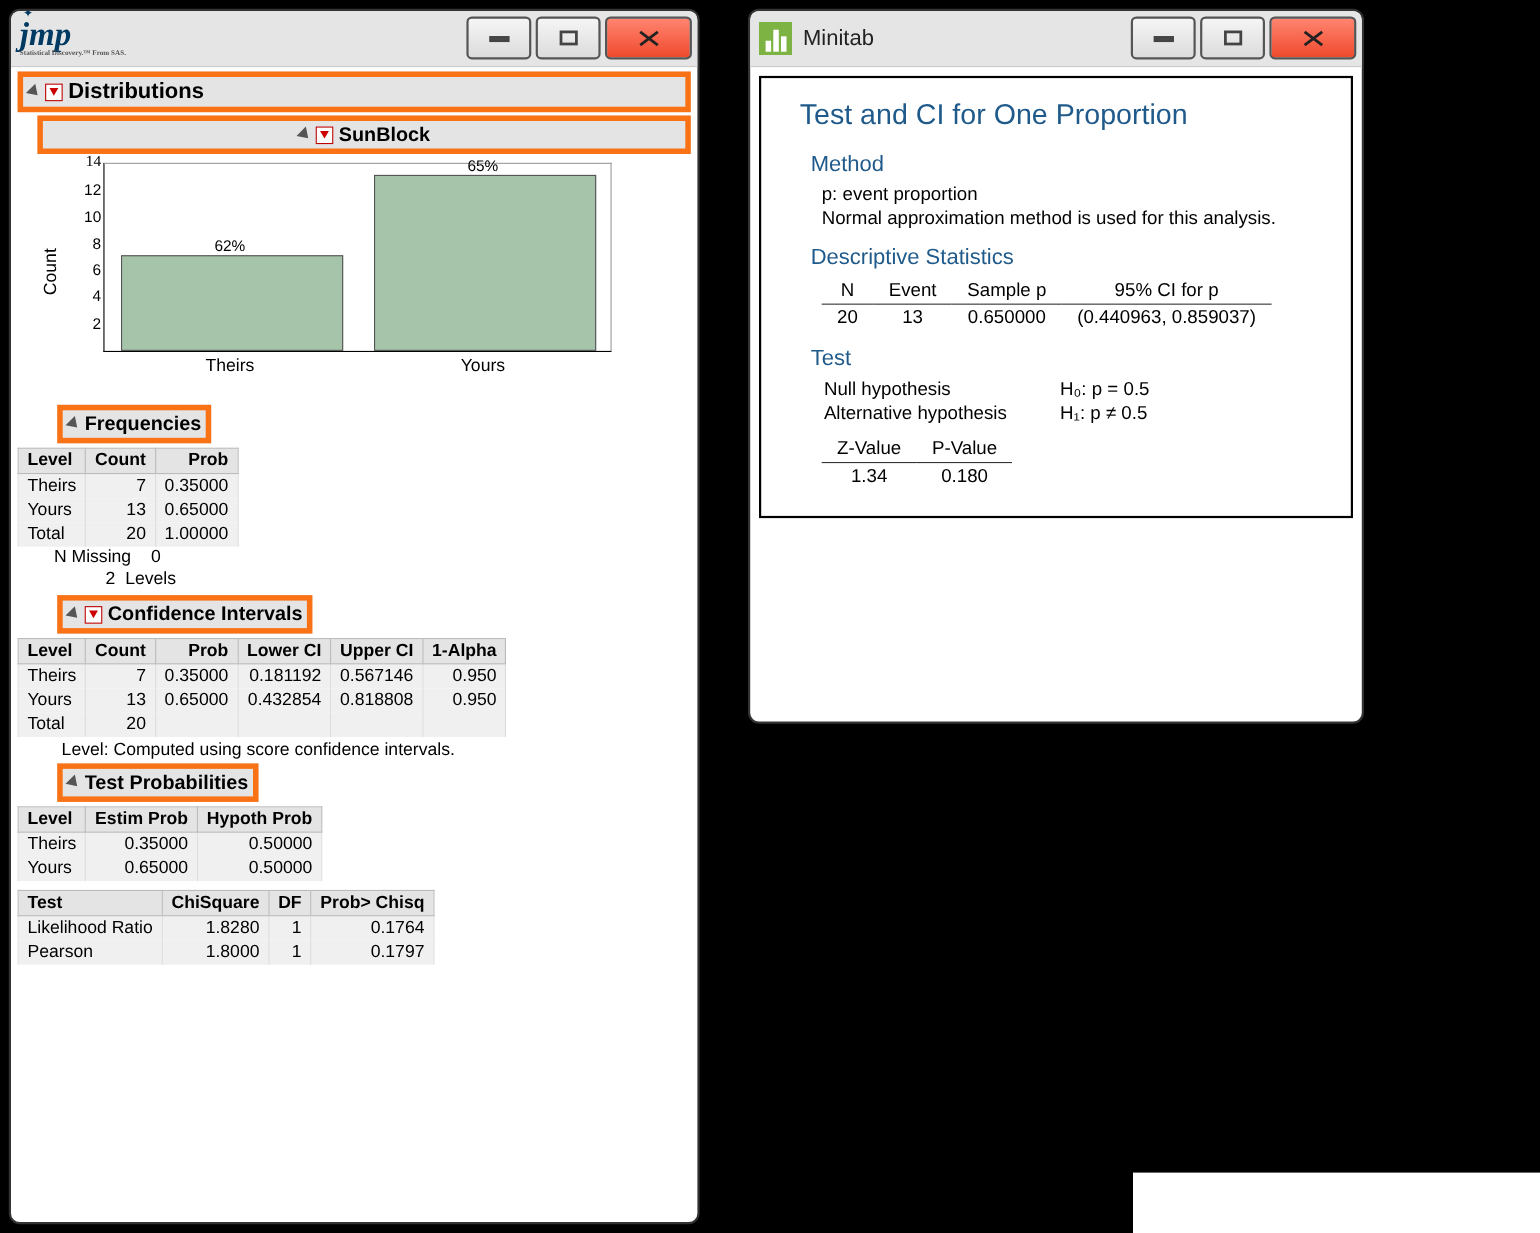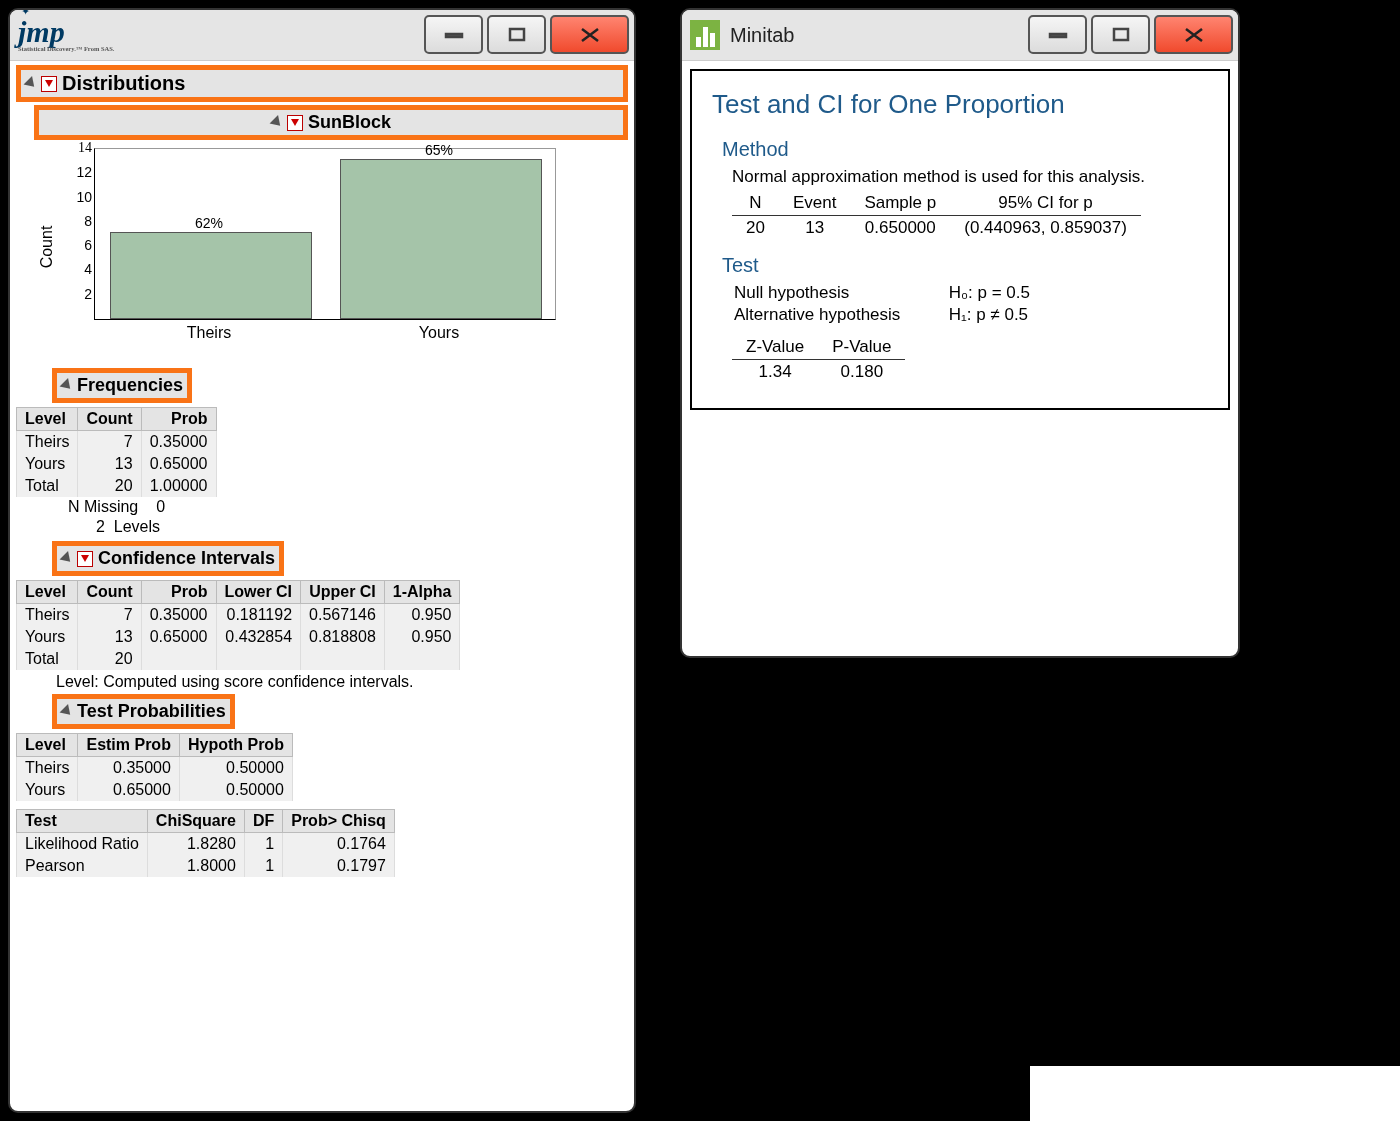--- a/index.html
+++ b/index.html
@@ -250,7 +250,7 @@
 .mini-body {
   border: 2px solid #000;
   margin: 8px;
-  padding: 14px 20px 20px 20px;
+  padding: 14px 20px 20px 35px;
   font-size:18px;
 }
 .mini-h1 {

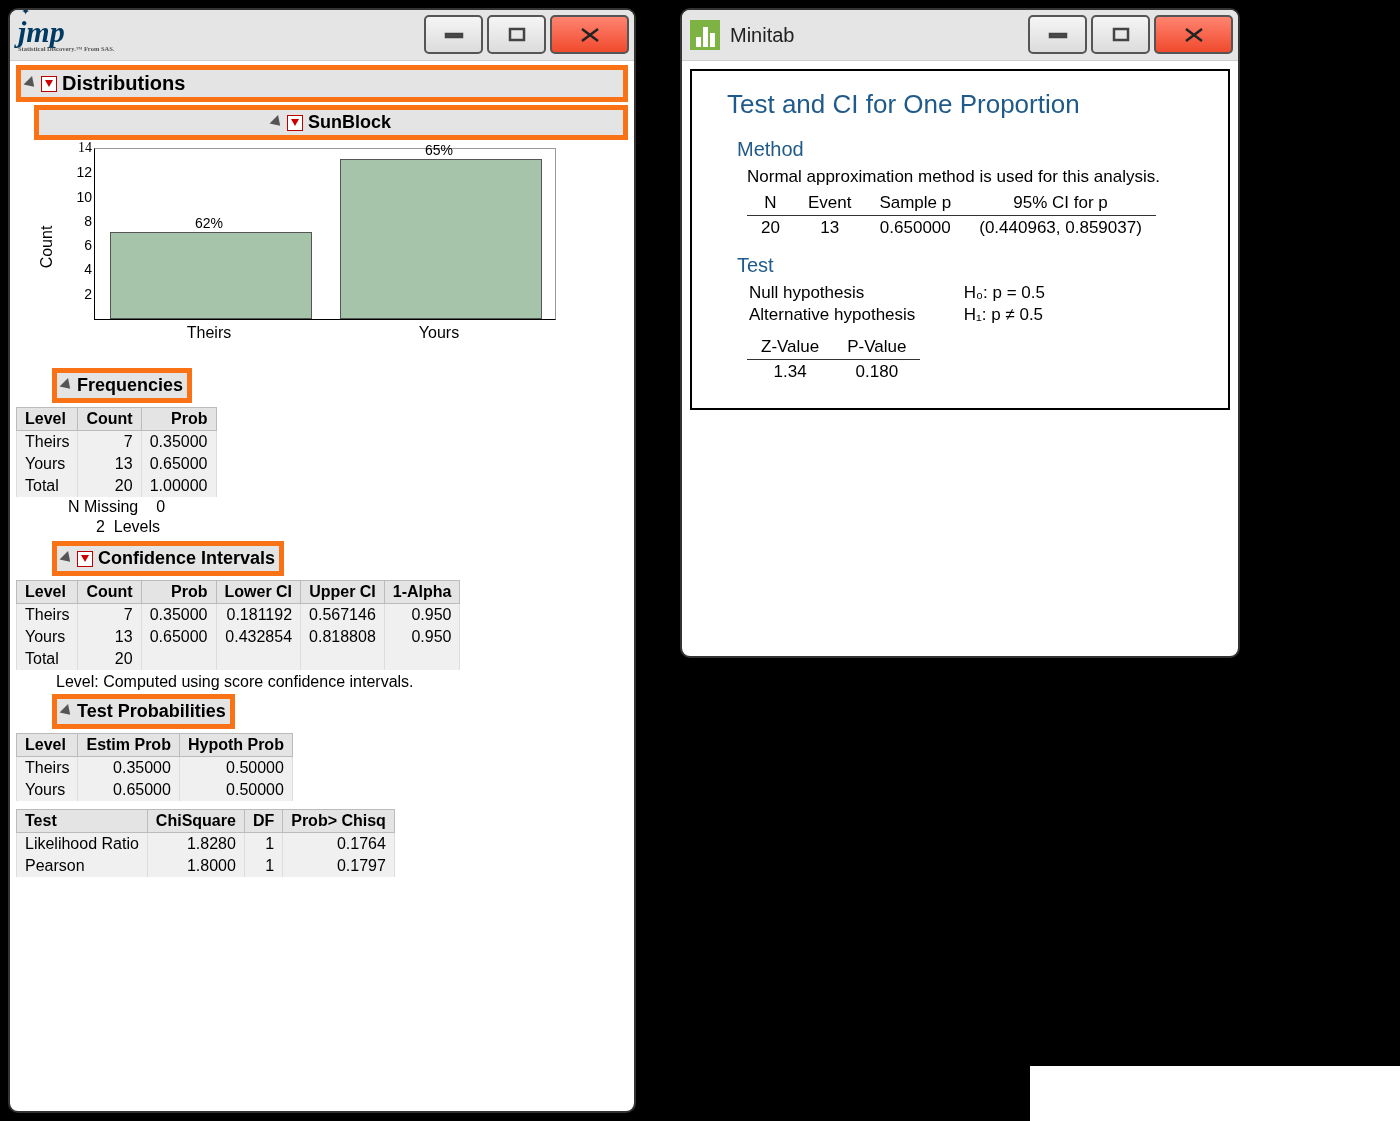--- a/index.html
+++ b/index.html
@@ -519,6 +519,7 @@
     <div class="mini-h1">Test and CI for One Proportion</div>
 
     <div class="mini-h2">Method</div>
+    <div class="mini-p">p: event proportion</div>
     <div class="mini-p">Normal approximation method is used for this analysis.</div>
 
     <table class="mini-table">

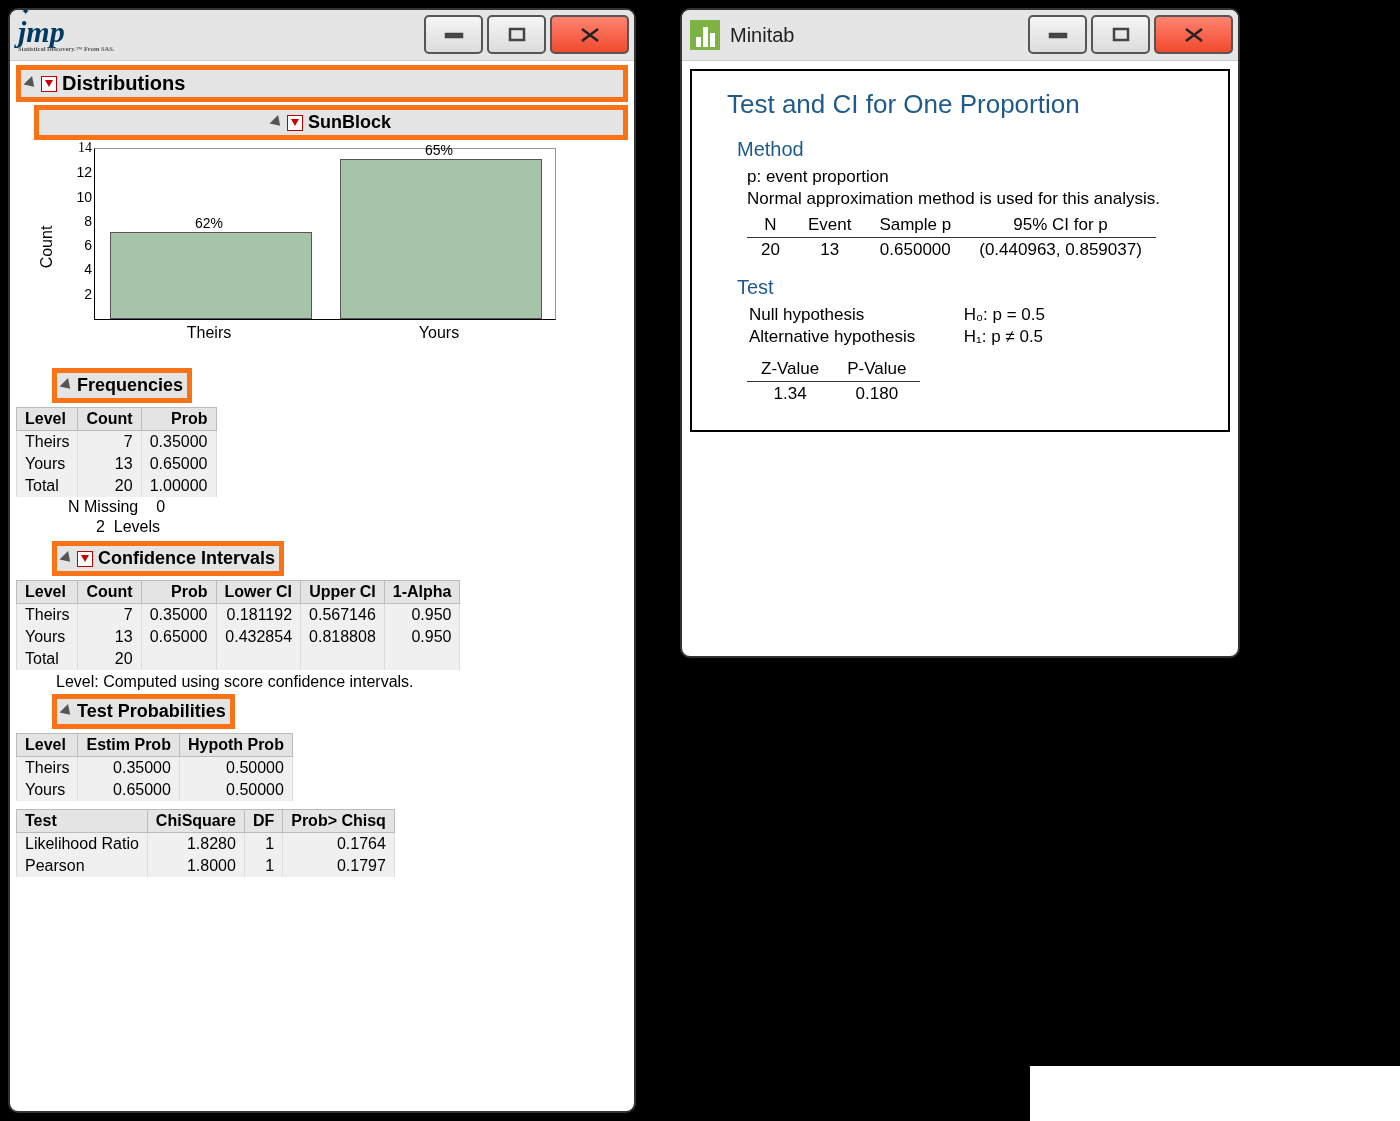--- a/index.html
+++ b/index.html
@@ -522,6 +522,7 @@
     <div class="mini-p">p: event proportion</div>
     <div class="mini-p">Normal approximation method is used for this analysis.</div>
 
+    <div class="mini-h2">Descriptive Statistics</div>
     <table class="mini-table">
       <tbody>
           <tr class="ruled">

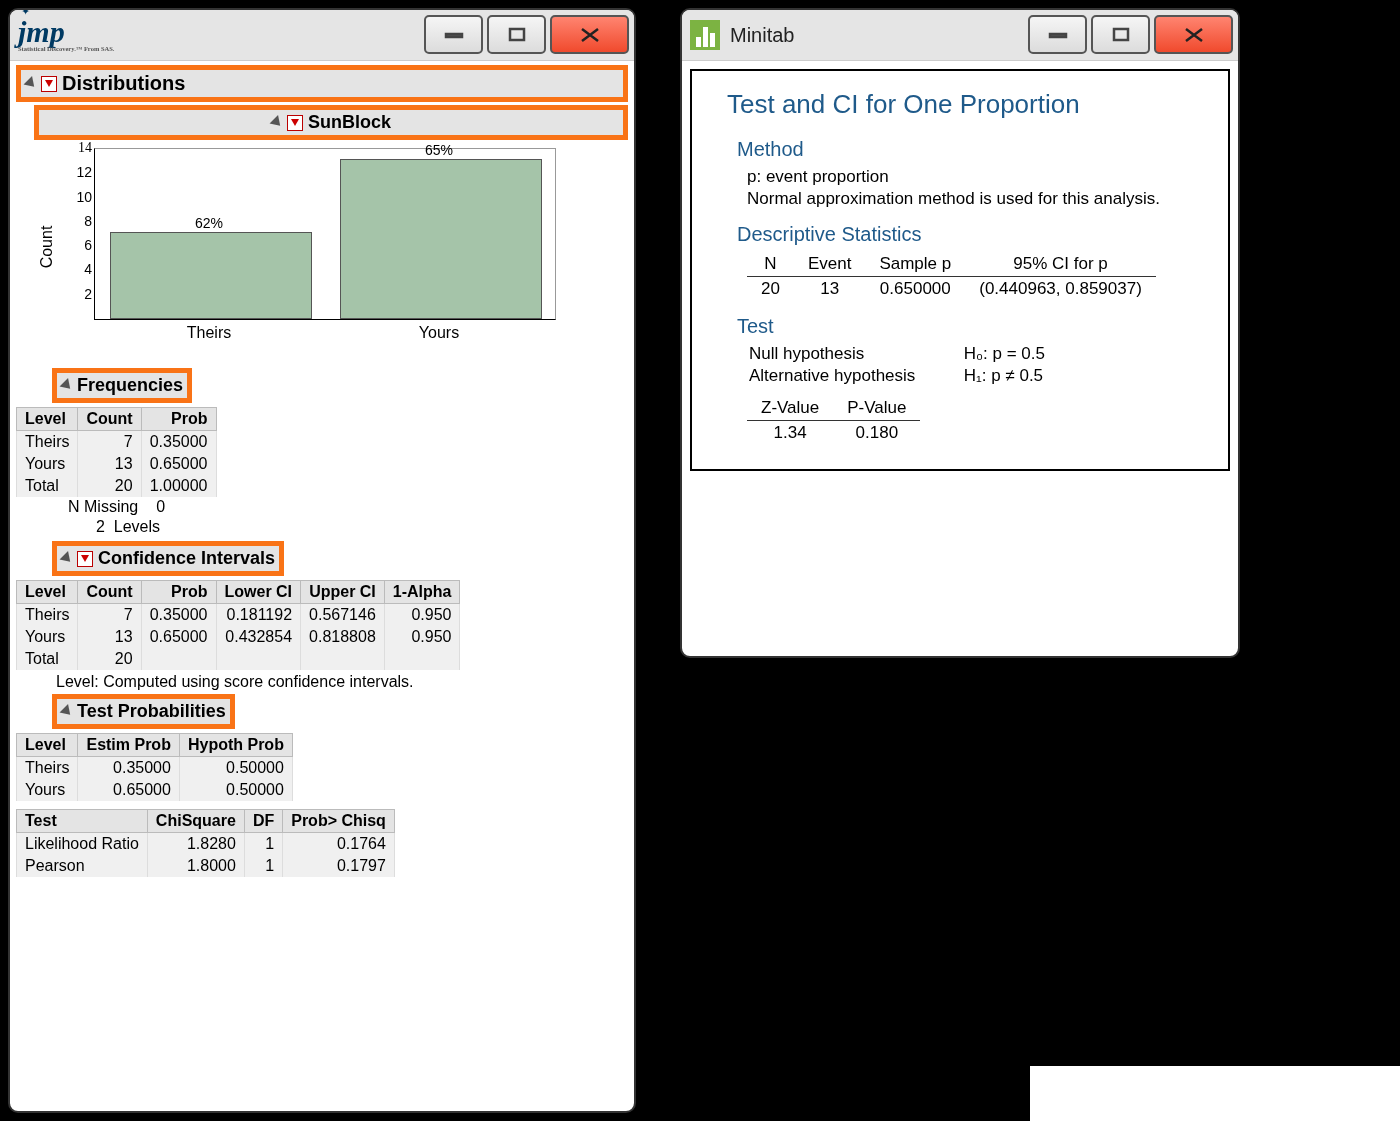--- a/index.html
+++ b/index.html
@@ -239,7 +239,7 @@
   padding:3px 0;
 }
 .meta-row {
-  margin-left:52px;
+  margin-left:33px;
   font-size:16px;
   padding:1px 0;
 }

